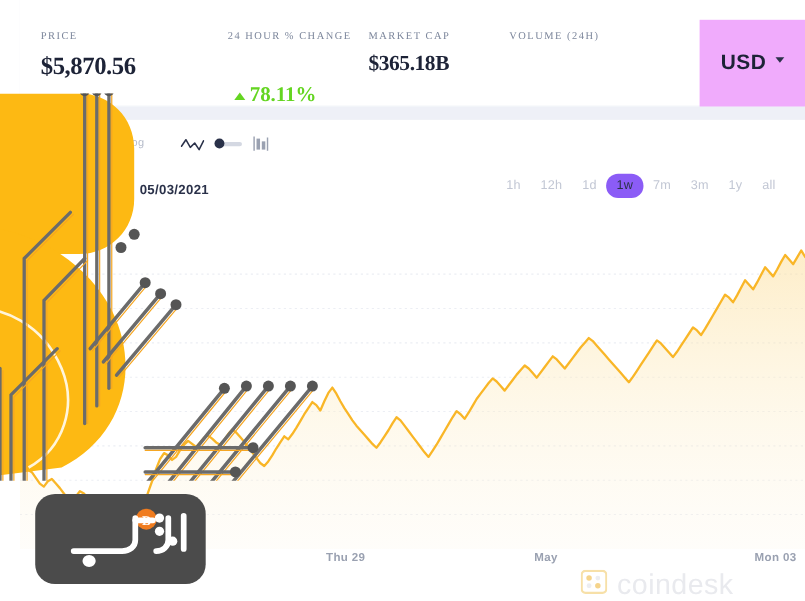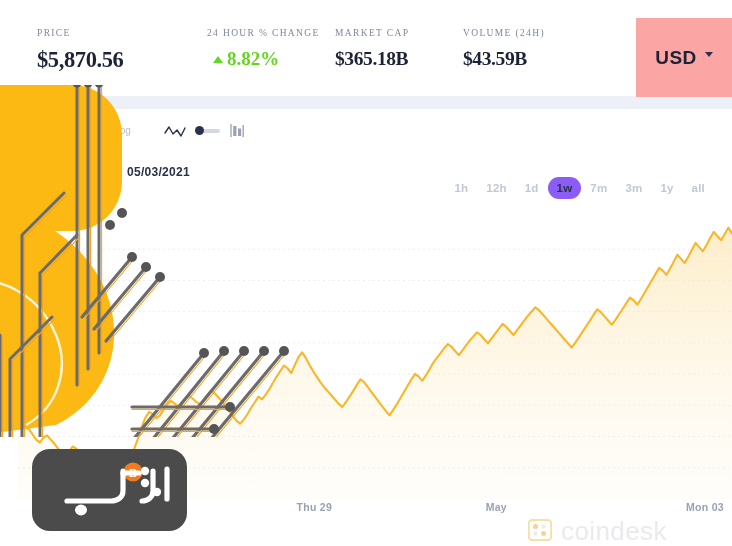--- a/index.html
+++ b/index.html
@@ -74,7 +74,7 @@
     line-height: 1;
   }
   .stat-block.b-price { width: 170px; }
-  .stat-block.b-change { width: 128px; }
+  .stat-block.b-change { width: 128px; gap: 28px; }
   .stat-block.b-mcap { width: 128px; }
   .stat-block.b-vol { width: 150px; }
 

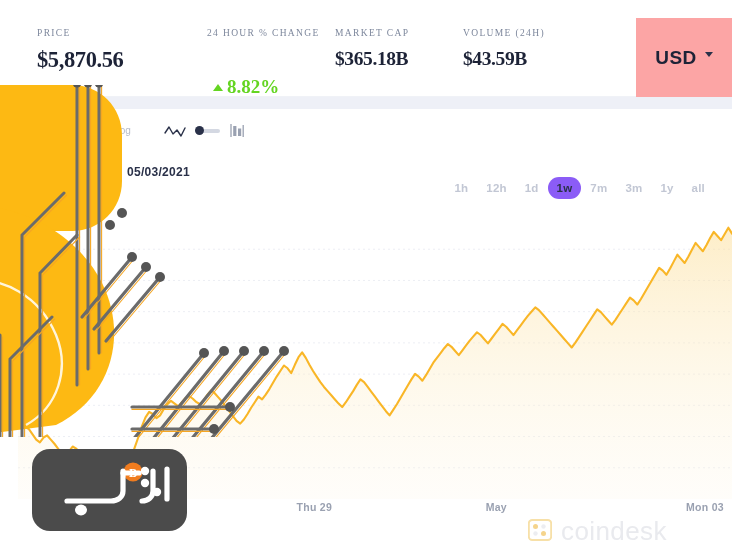--- a/index.html
+++ b/index.html
@@ -343,7 +343,6 @@
 
       <div class="stat-block b-vol">
         <div class="stat-label">VOLUME (24H)</div>
-        <div class="stat-value">$43.59B</div>
       </div>
 
     </div>

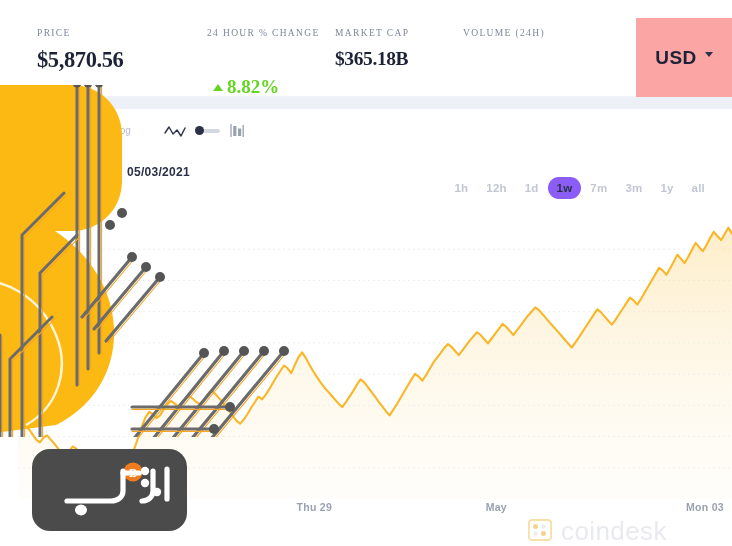--- a/index.html
+++ b/index.html
@@ -106,7 +106,7 @@
     top: 18px;
     width: 96px;
     height: 79px;
-    background: #fca5a5;
+    background: #f0abfc;
     display: flex;
     align-items: center;
     justify-content: center;

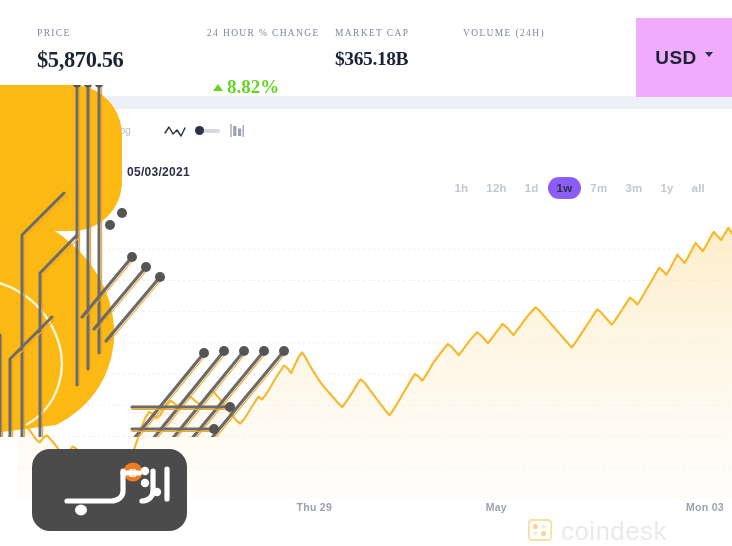--- a/index.html
+++ b/index.html
@@ -332,7 +332,7 @@
         <div class="stat-label">24 HOUR % CHANGE</div>
         <div class="change-value">
           <span class="caret-up"></span>
-          <span>8.82%</span>
+          <span>78.11%</span>
         </div>
       </div>
 

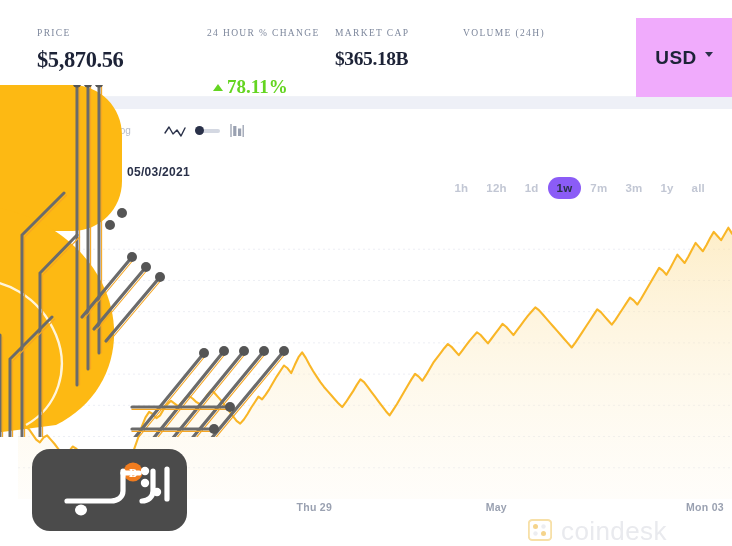--- a/index.html
+++ b/index.html
@@ -226,13 +226,12 @@
   }
   .range-btn {
     font-size: 11.5px;
-    font-weight: 700;
+    font-weight: 400;
     color: #c2c7d4;
     padding: 5px 9px;
     border-radius: 12px;
     cursor: pointer;
     letter-spacing: 0.2px;
-    margin-top: 19px;
   }
   .range-btn.active {
     color: #2a3149;

